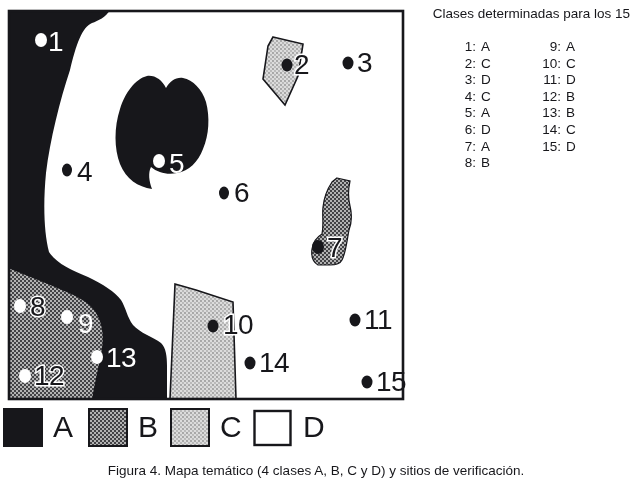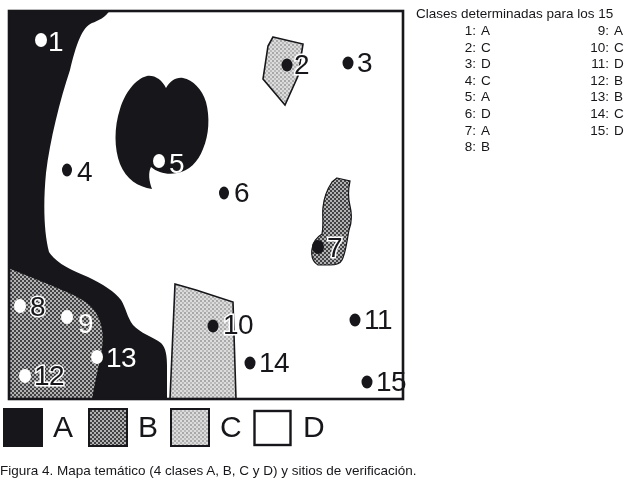--- a/index.html
+++ b/index.html
@@ -13,7 +13,7 @@
   .lab-halo{fill:#17171b;stroke:#ffffff;stroke-width:3px;paint-order:stroke;}
   
   .panel{position:absolute;left:416px;top:5px;width:214px;}
-  .panel-title{font-size:13.5px;line-height:18px;}
+  .panel-title{font-size:13.5px;line-height:18px;text-align:right;}
   .results{display:flex;margin-top:0;font-size:13.5px;line-height:16.6px;gap:48px;}
   .rescol1{margin-left:46px;width:56px;}
   .rescol2{margin-left:22px;}

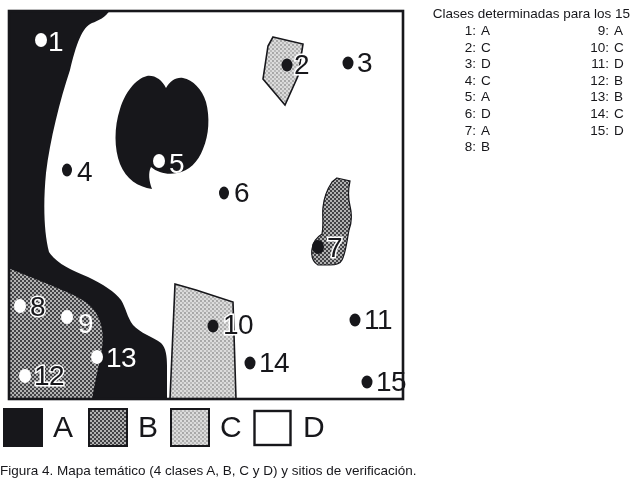--- a/index.html
+++ b/index.html
@@ -14,7 +14,7 @@
   
   .panel{position:absolute;left:416px;top:5px;width:214px;}
   .panel-title{font-size:13.5px;line-height:18px;text-align:right;}
-  .results{display:flex;margin-top:0;font-size:13.5px;line-height:16.6px;gap:48px;}
+  .results{display:flex;margin-top:16px;font-size:13.5px;line-height:16.6px;}
   .rescol1{margin-left:46px;width:56px;}
   .rescol2{margin-left:22px;}
   .num{display:inline-block;text-align:right;}

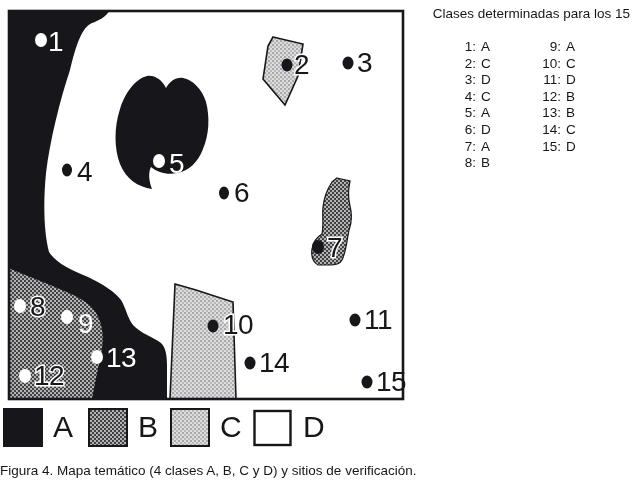--- a/index.html
+++ b/index.html
@@ -25,7 +25,7 @@
   .leg-item{position:absolute;top:406px;height:42px;display:flex;align-items:center;gap:10px;}
   .leg-label{font-size:30px;letter-spacing:-0.5px;line-height:1;}
   
-  .caption{position:absolute;left:0;top:463px;width:632px;font-size:13.5px;}
+  .caption{position:absolute;left:0;top:463px;width:632px;text-align:center;font-size:13.5px;}
 </style>
 </head>
 <body>

